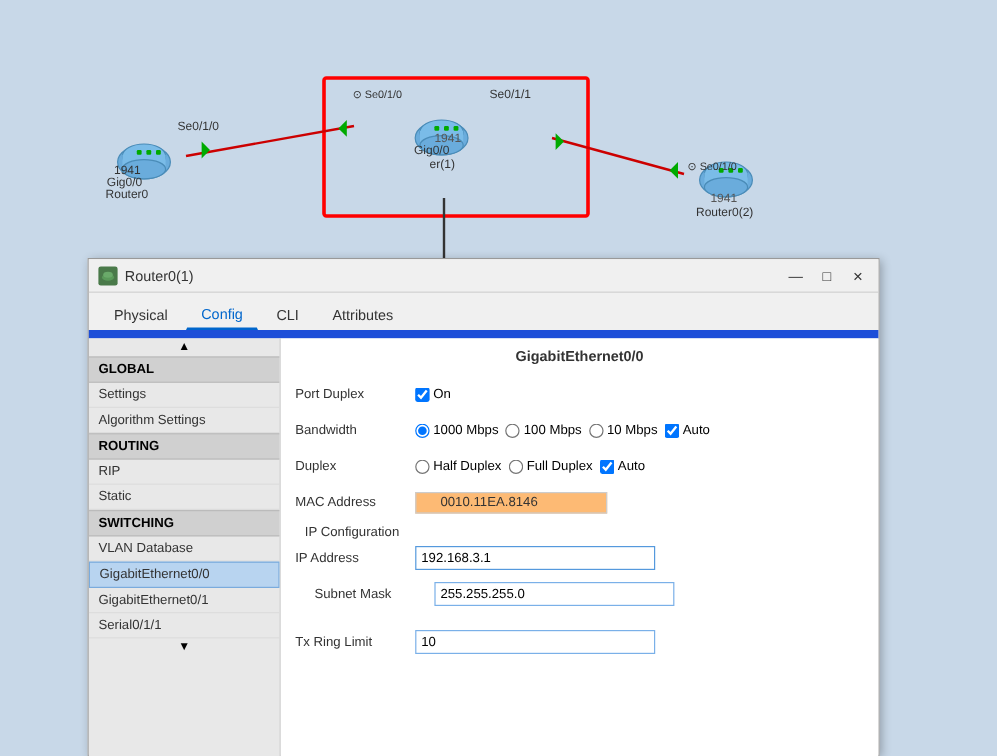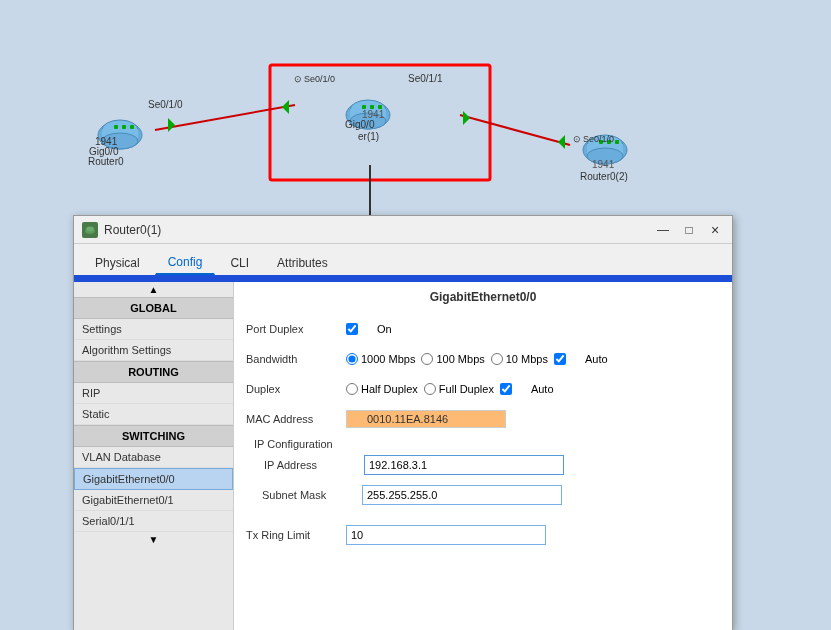--- a/index.html
+++ b/index.html
@@ -108,7 +108,7 @@
       font-weight: bold;
       font-size: 11px;
       padding: 4px 8px;
-      text-align: center;
+      text-align: left;
       border-bottom: 1px solid #bbb;
       border-top: 1px solid #bbb;
       text-transform: uppercase;

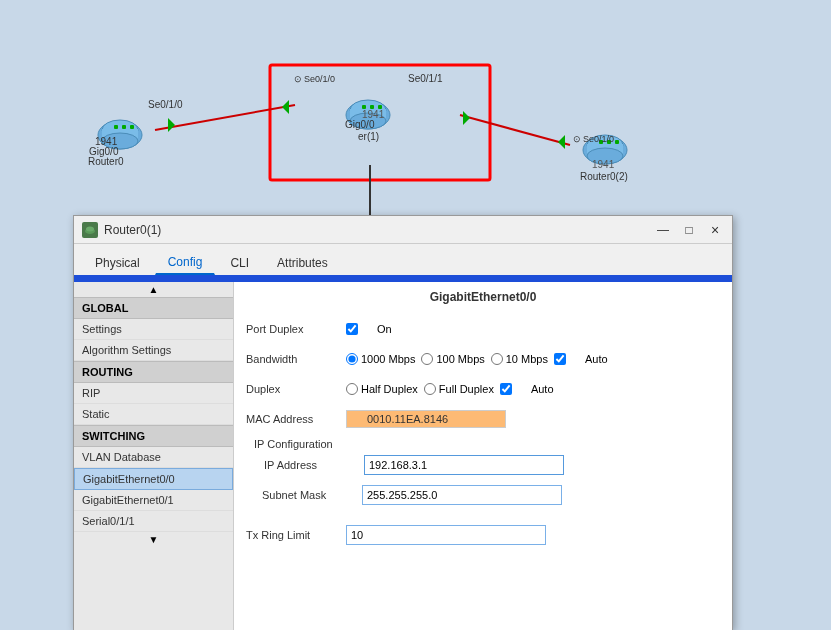--- a/index.html
+++ b/index.html
@@ -172,7 +172,7 @@
     .checkbox-option {
       display: flex;
       align-items: center;
-      gap: 19px;
+      gap: 3px;
       font-size: 11px;
     }
 

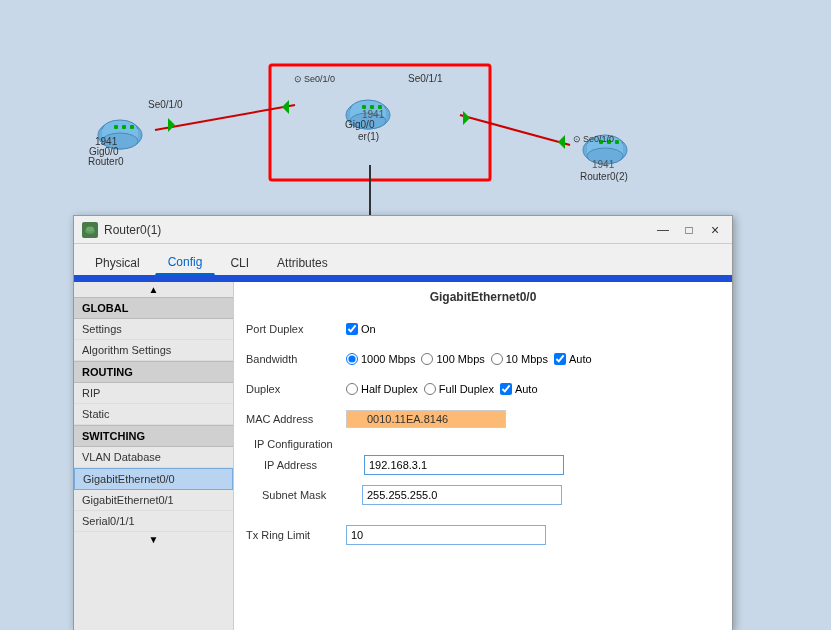--- a/index.html
+++ b/index.html
@@ -401,7 +401,7 @@
 
       <div class="section-label" style="margin-left: 8px;">IP Configuration</div>
 
-      <div class="form-row" style="margin-left: 18px;">
+      <div class="form-row" style="margin-left: 0;">
         <div class="form-label">IP Address</div>
         <div class="form-controls">
           <input type="text" class="text-input text-input-wide" value="192.168.3.1" style="border-color: rgb(85, 153, 221);">

